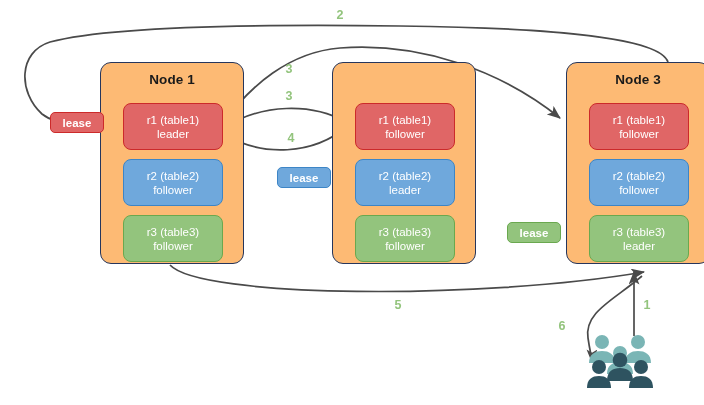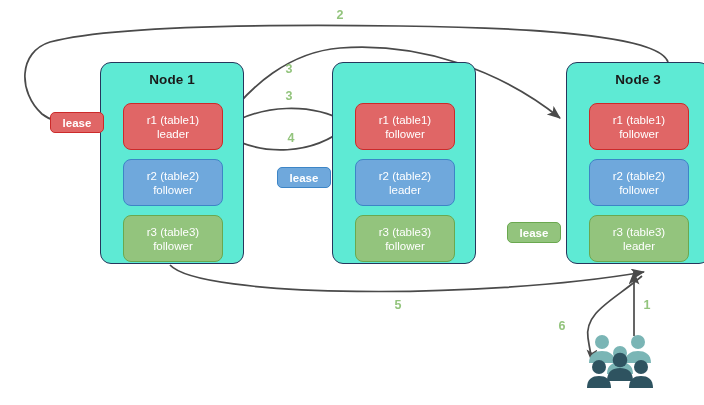--- a/index.html
+++ b/index.html
@@ -12,7 +12,7 @@
     position:absolute;
     border:1.6px solid #26365c;
     border-radius:11px;
-    background:#5eead4;
+    background:#fdba74;
     box-sizing:border-box;
   }
   .node-title{

